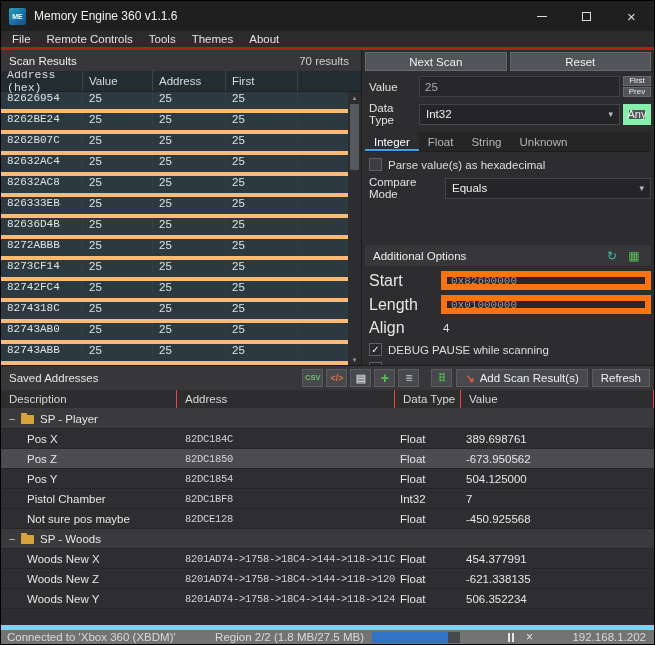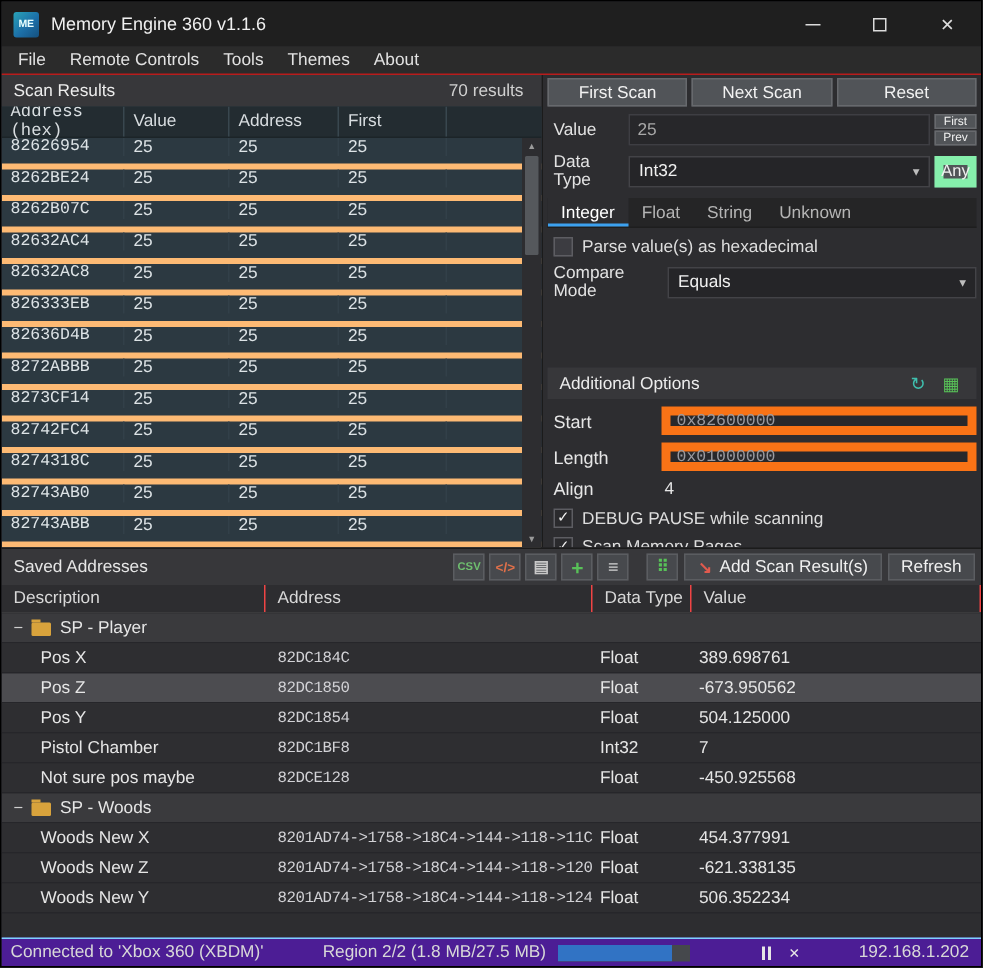--- a/index.html
+++ b/index.html
@@ -22,7 +22,7 @@
   .close-glyph{font-size:15px;line-height:1}
 
   
-  .menubar{flex:0 0 19px;background:#2b2b2b;border-bottom:1px solid #b91c1c;
+  .menubar{flex:0 0 19px;background:#2b2b2b;border-bottom:3px solid #b91c1c;
     display:flex;align-items:center;padding-left:3px}
   .menu-item{padding:0 8px;font-size:11.5px;color:#e2e2e2}
 

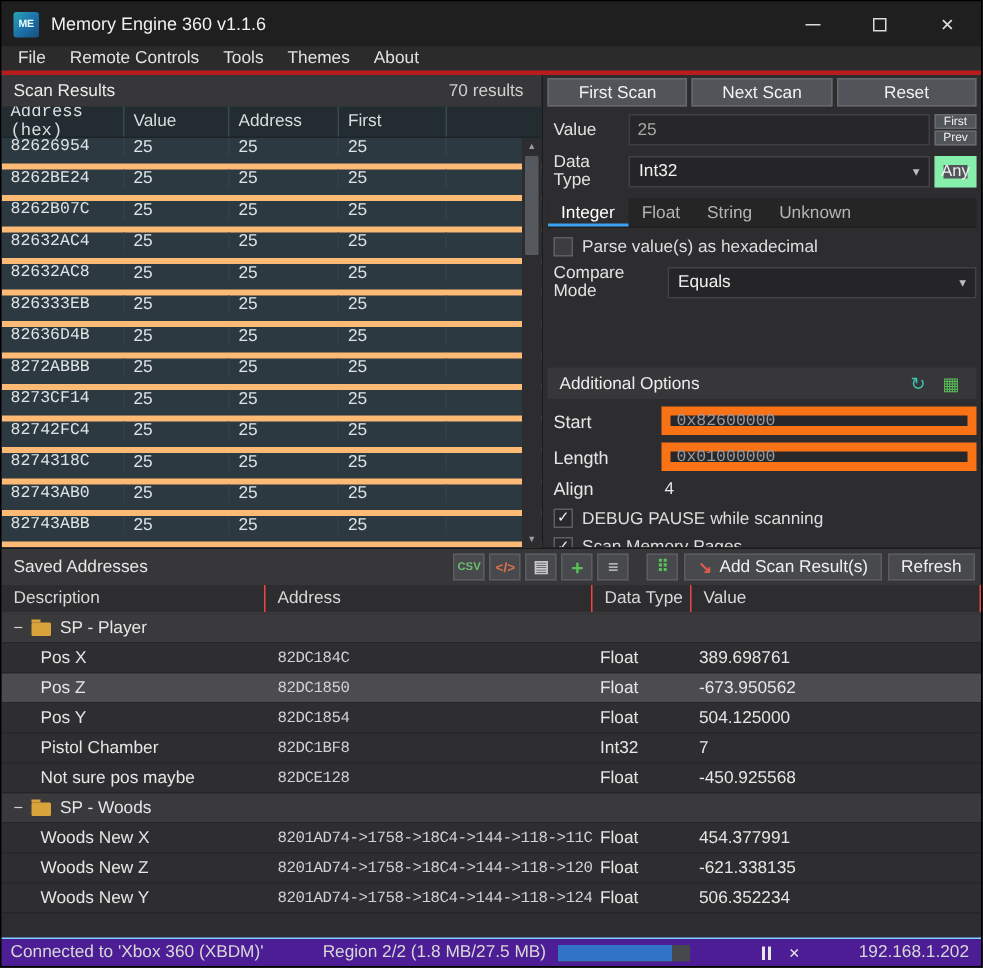--- a/index.html
+++ b/index.html
@@ -282,7 +282,6 @@
     <div class="right-panel">
 
       <div class="scan-btns">
-        <div class="btn">First Scan</div>
         <div class="btn">Next Scan</div>
         <div class="btn">Reset</div>
       </div>

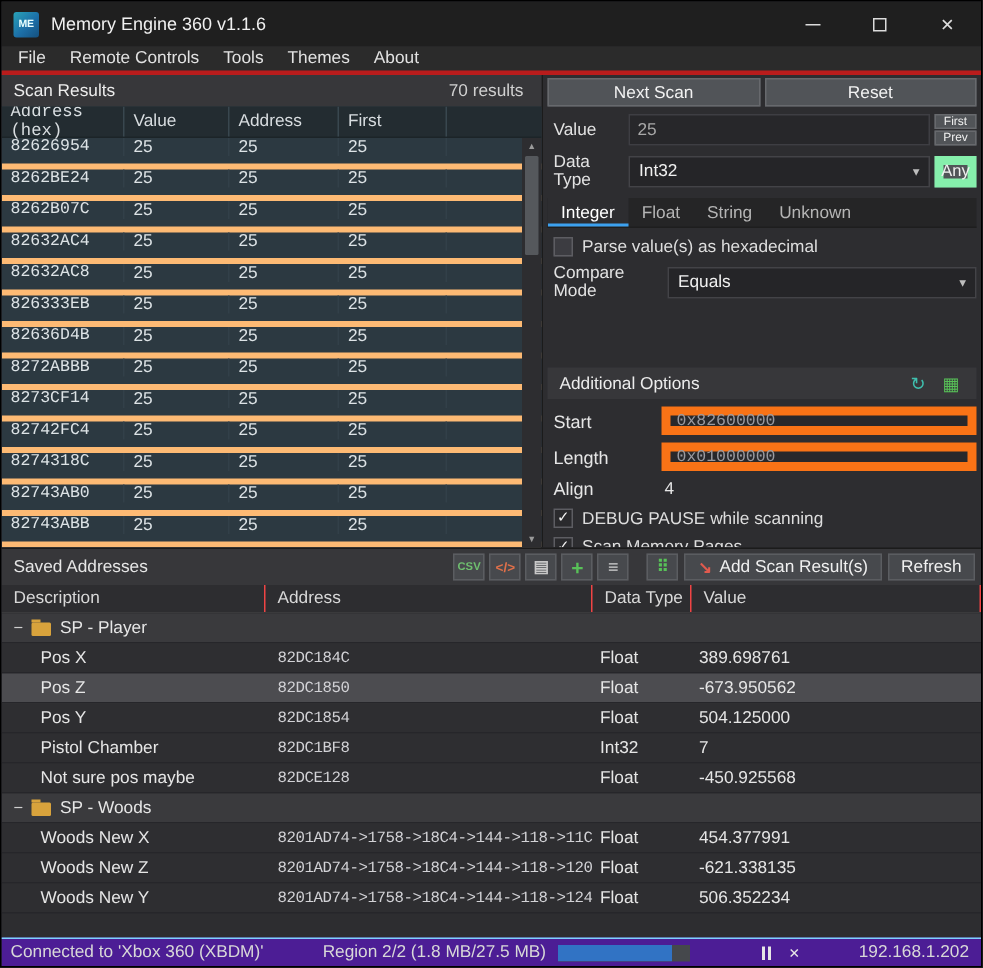--- a/index.html
+++ b/index.html
@@ -90,7 +90,7 @@
     display:flex;align-items:center;padding:0 4px;color:#9a9aa0;
     font-family:"Liberation Mono",monospace;font-size:11px}
   .plain-val{font-size:11.5px;color:#e6e6e6;padding-left:2px}
-  .f-label2{width:76px;flex:0 0 76px;padding-left:4px;font-size:12px}
+  .f-label2{width:76px;flex:0 0 76px;padding-left:4px;font-size:16px}
 
   
   .saved-panel{flex:1;display:flex;flex-direction:column;background:#2d2d30;overflow:hidden;border-top:1px solid #1b1b1b}

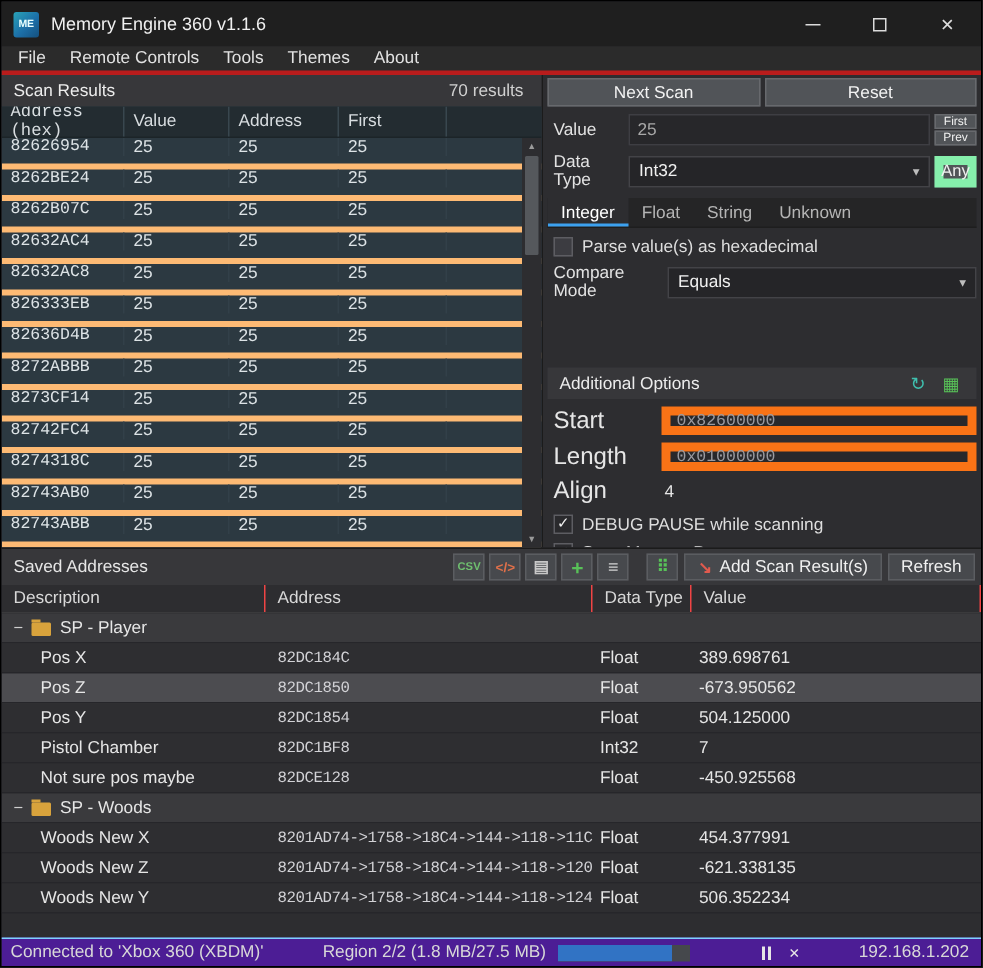--- a/index.html
+++ b/index.html
@@ -123,7 +123,7 @@
   .folder-ic::before{content:"";position:absolute;top:-3px;left:0;width:6px;height:3px;background:#d9a33c;border-radius:1px 1px 0 0}
 
   
-  .statusbar{flex:0 0 19px;background:#4c1d95;border-top:1px solid #7dd3fc;display:flex;
+  .statusbar{flex:0 0 19px;background:#737373;border-top:5px solid #7dd3fc;display:flex;
     align-items:center;font-size:11.5px;color:#d8d8d8}
   .sb-conn{margin-left:6px}
   .sb-flex{flex:1}

